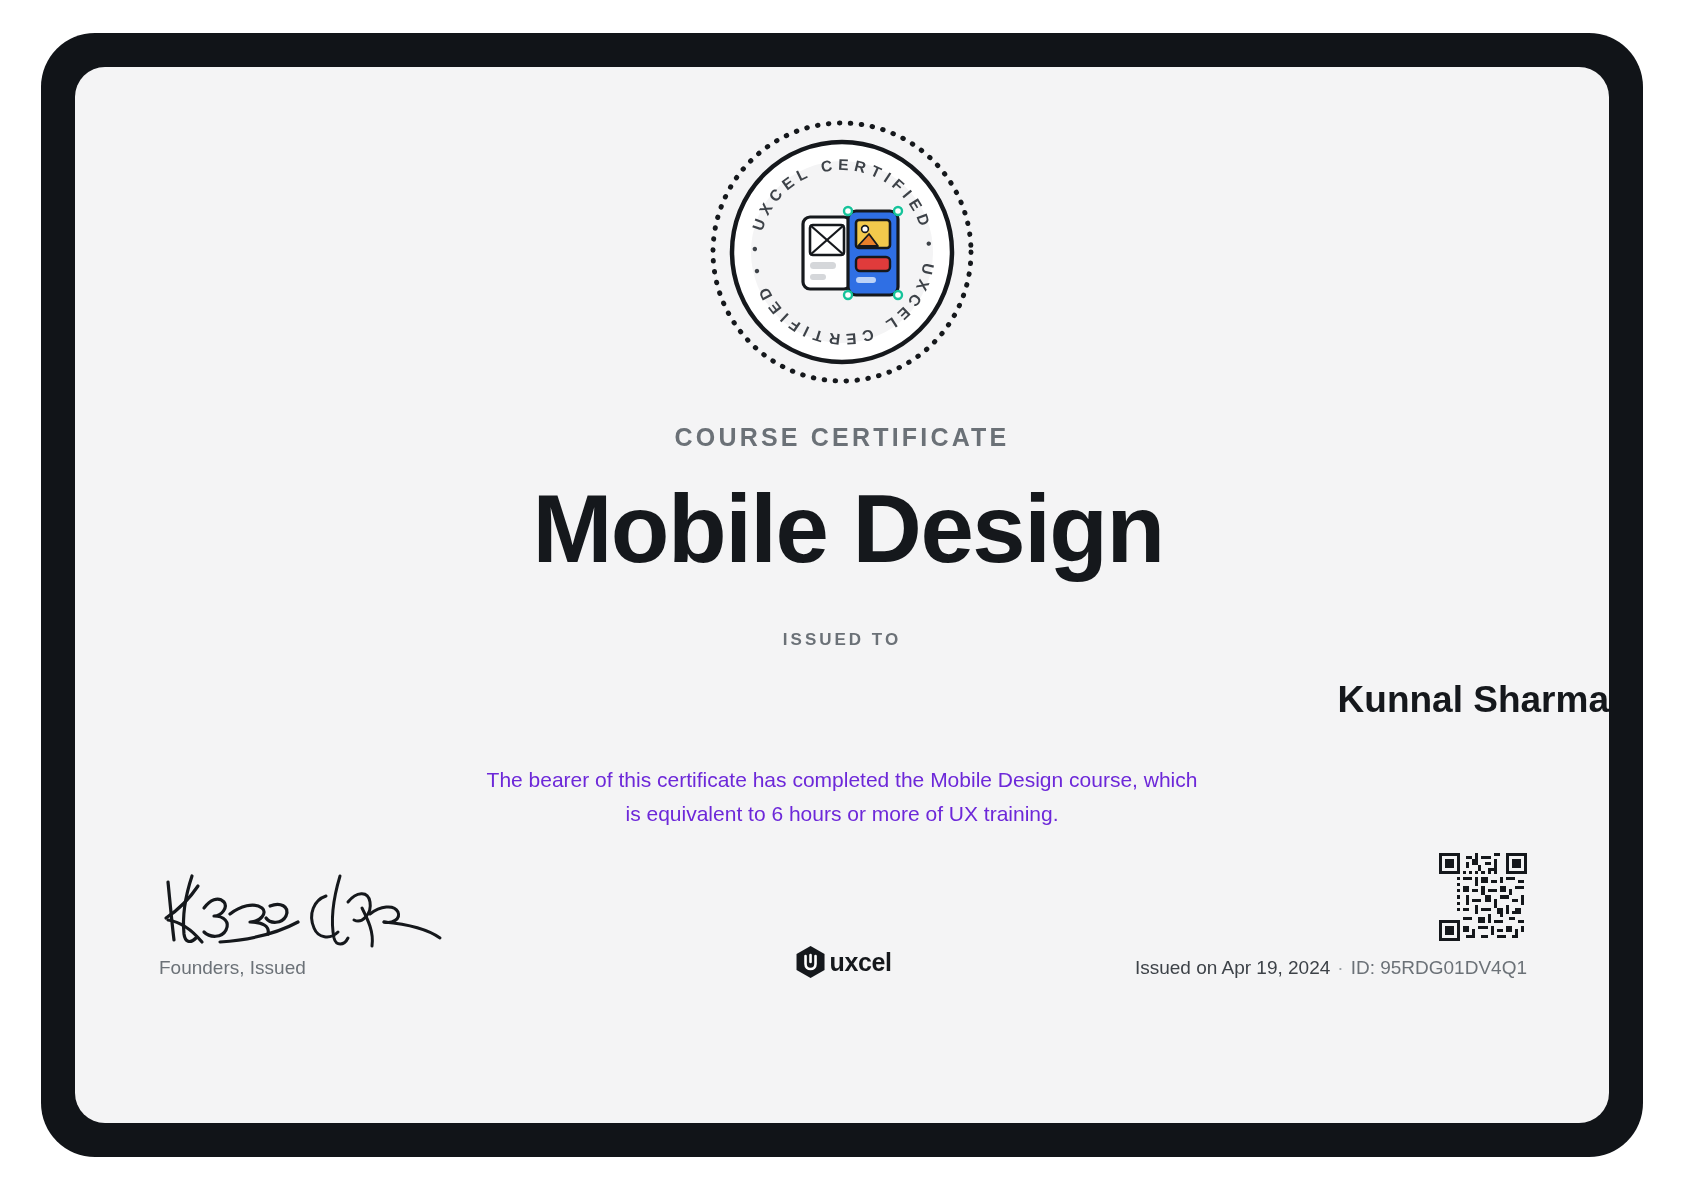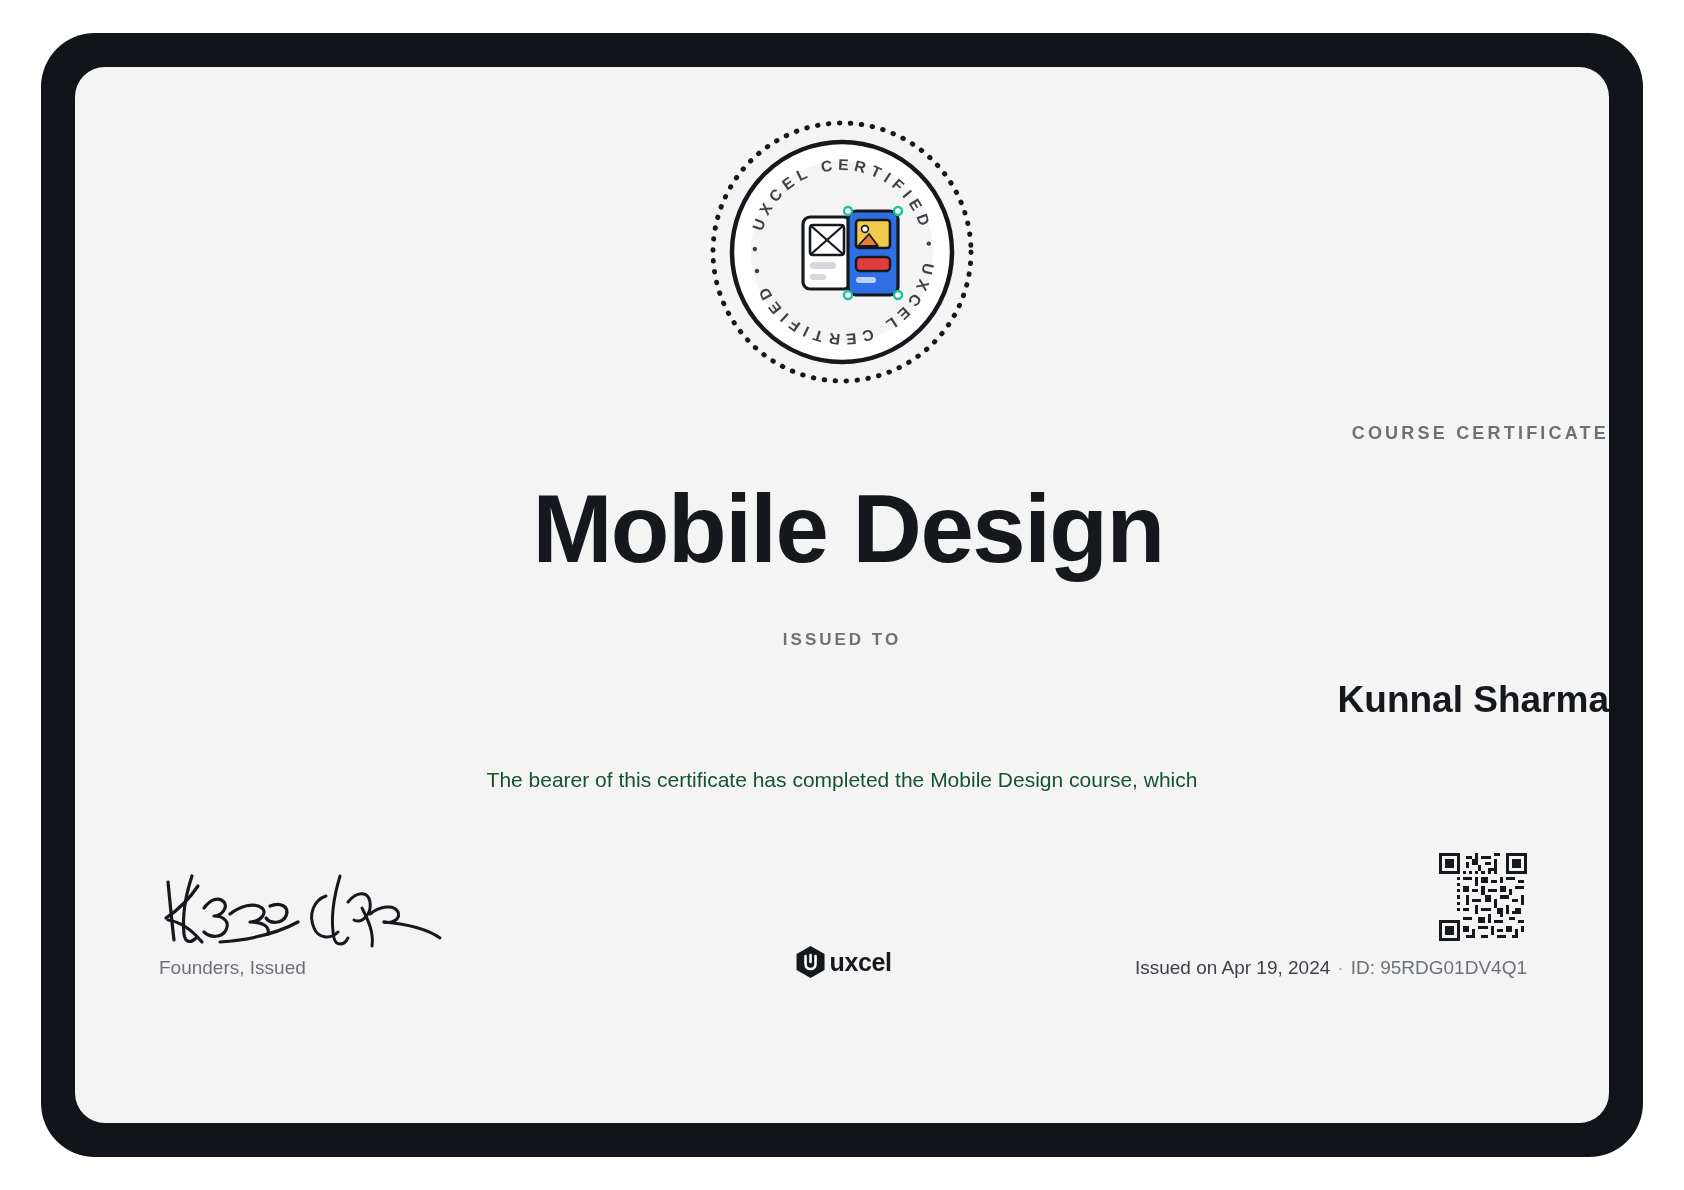--- a/index.html
+++ b/index.html
@@ -47,8 +47,8 @@
     position: absolute;
     left: 0; right: 0;
     top: 356px;
-    text-align: right;
-    font-size: 18px;
+    text-align: center;
+    font-size: 25px;
     letter-spacing: 3.2px;
     font-weight: 700;
     color: #6b7177;

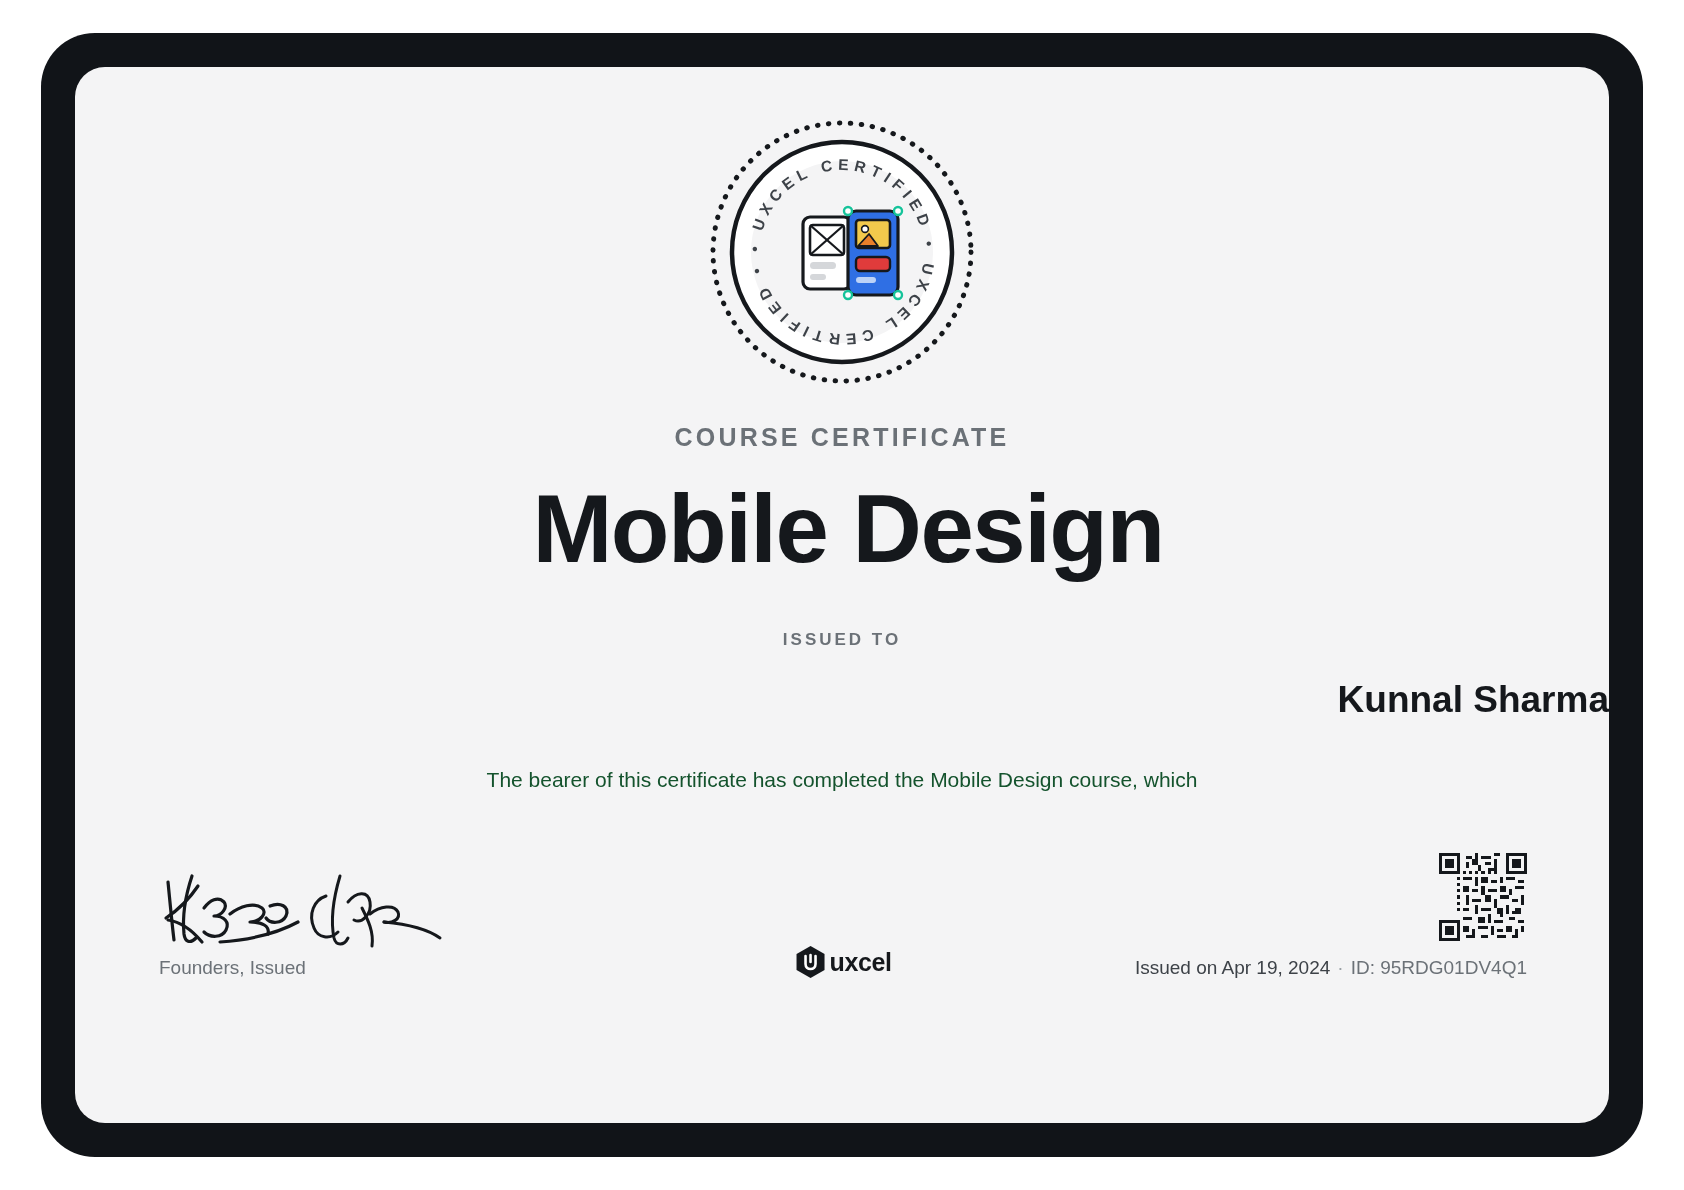--- a/index.html
+++ b/index.html
@@ -97,7 +97,7 @@
     text-align: center;
     font-size: 21px;
     line-height: 1.64;
-    color: #14532d;
+    color: #6d28d9;
   }
 
   

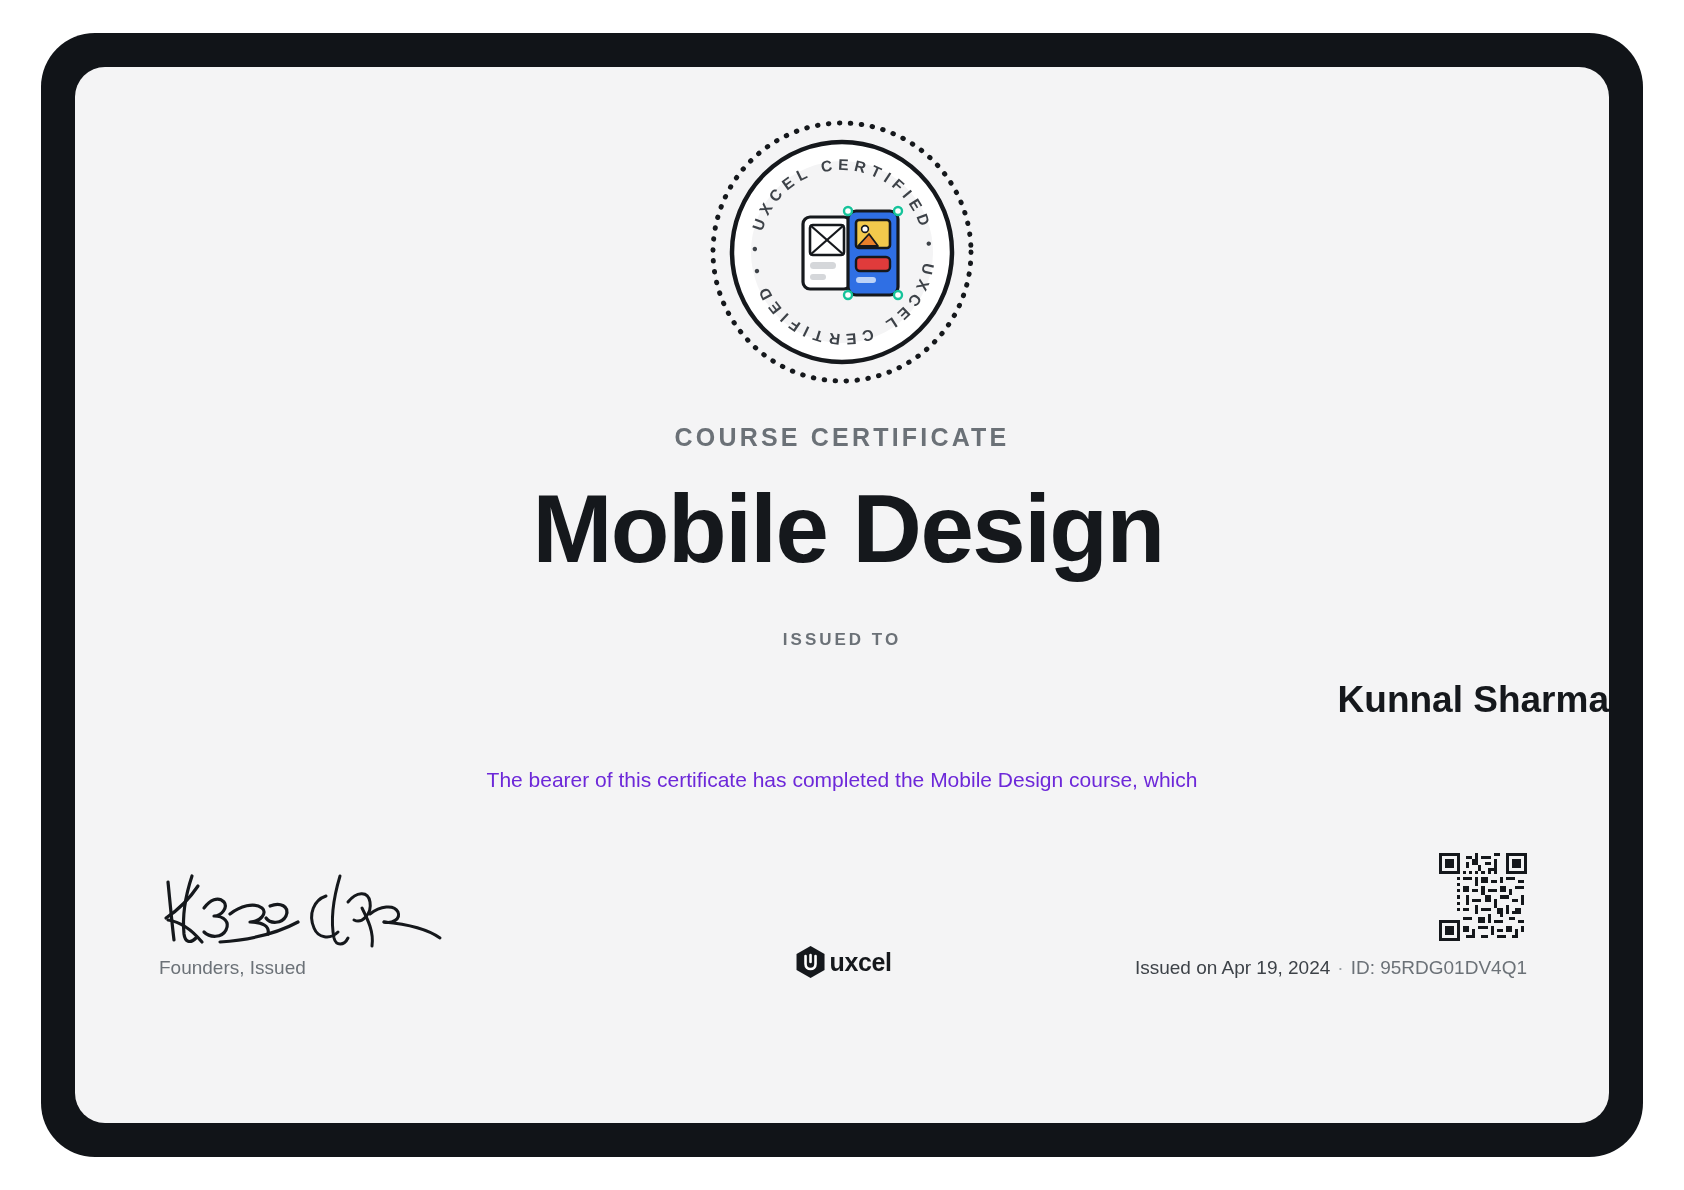--- a/index.html
+++ b/index.html
@@ -208,6 +208,7 @@
 
     <div class="description">
       <span>The bearer of this certificate has completed the Mobile Design course, which</span><br>
+      <span>is equivalent to 6 hours or more of UX training.</span>
     </div>
 
     <div class="signature">

